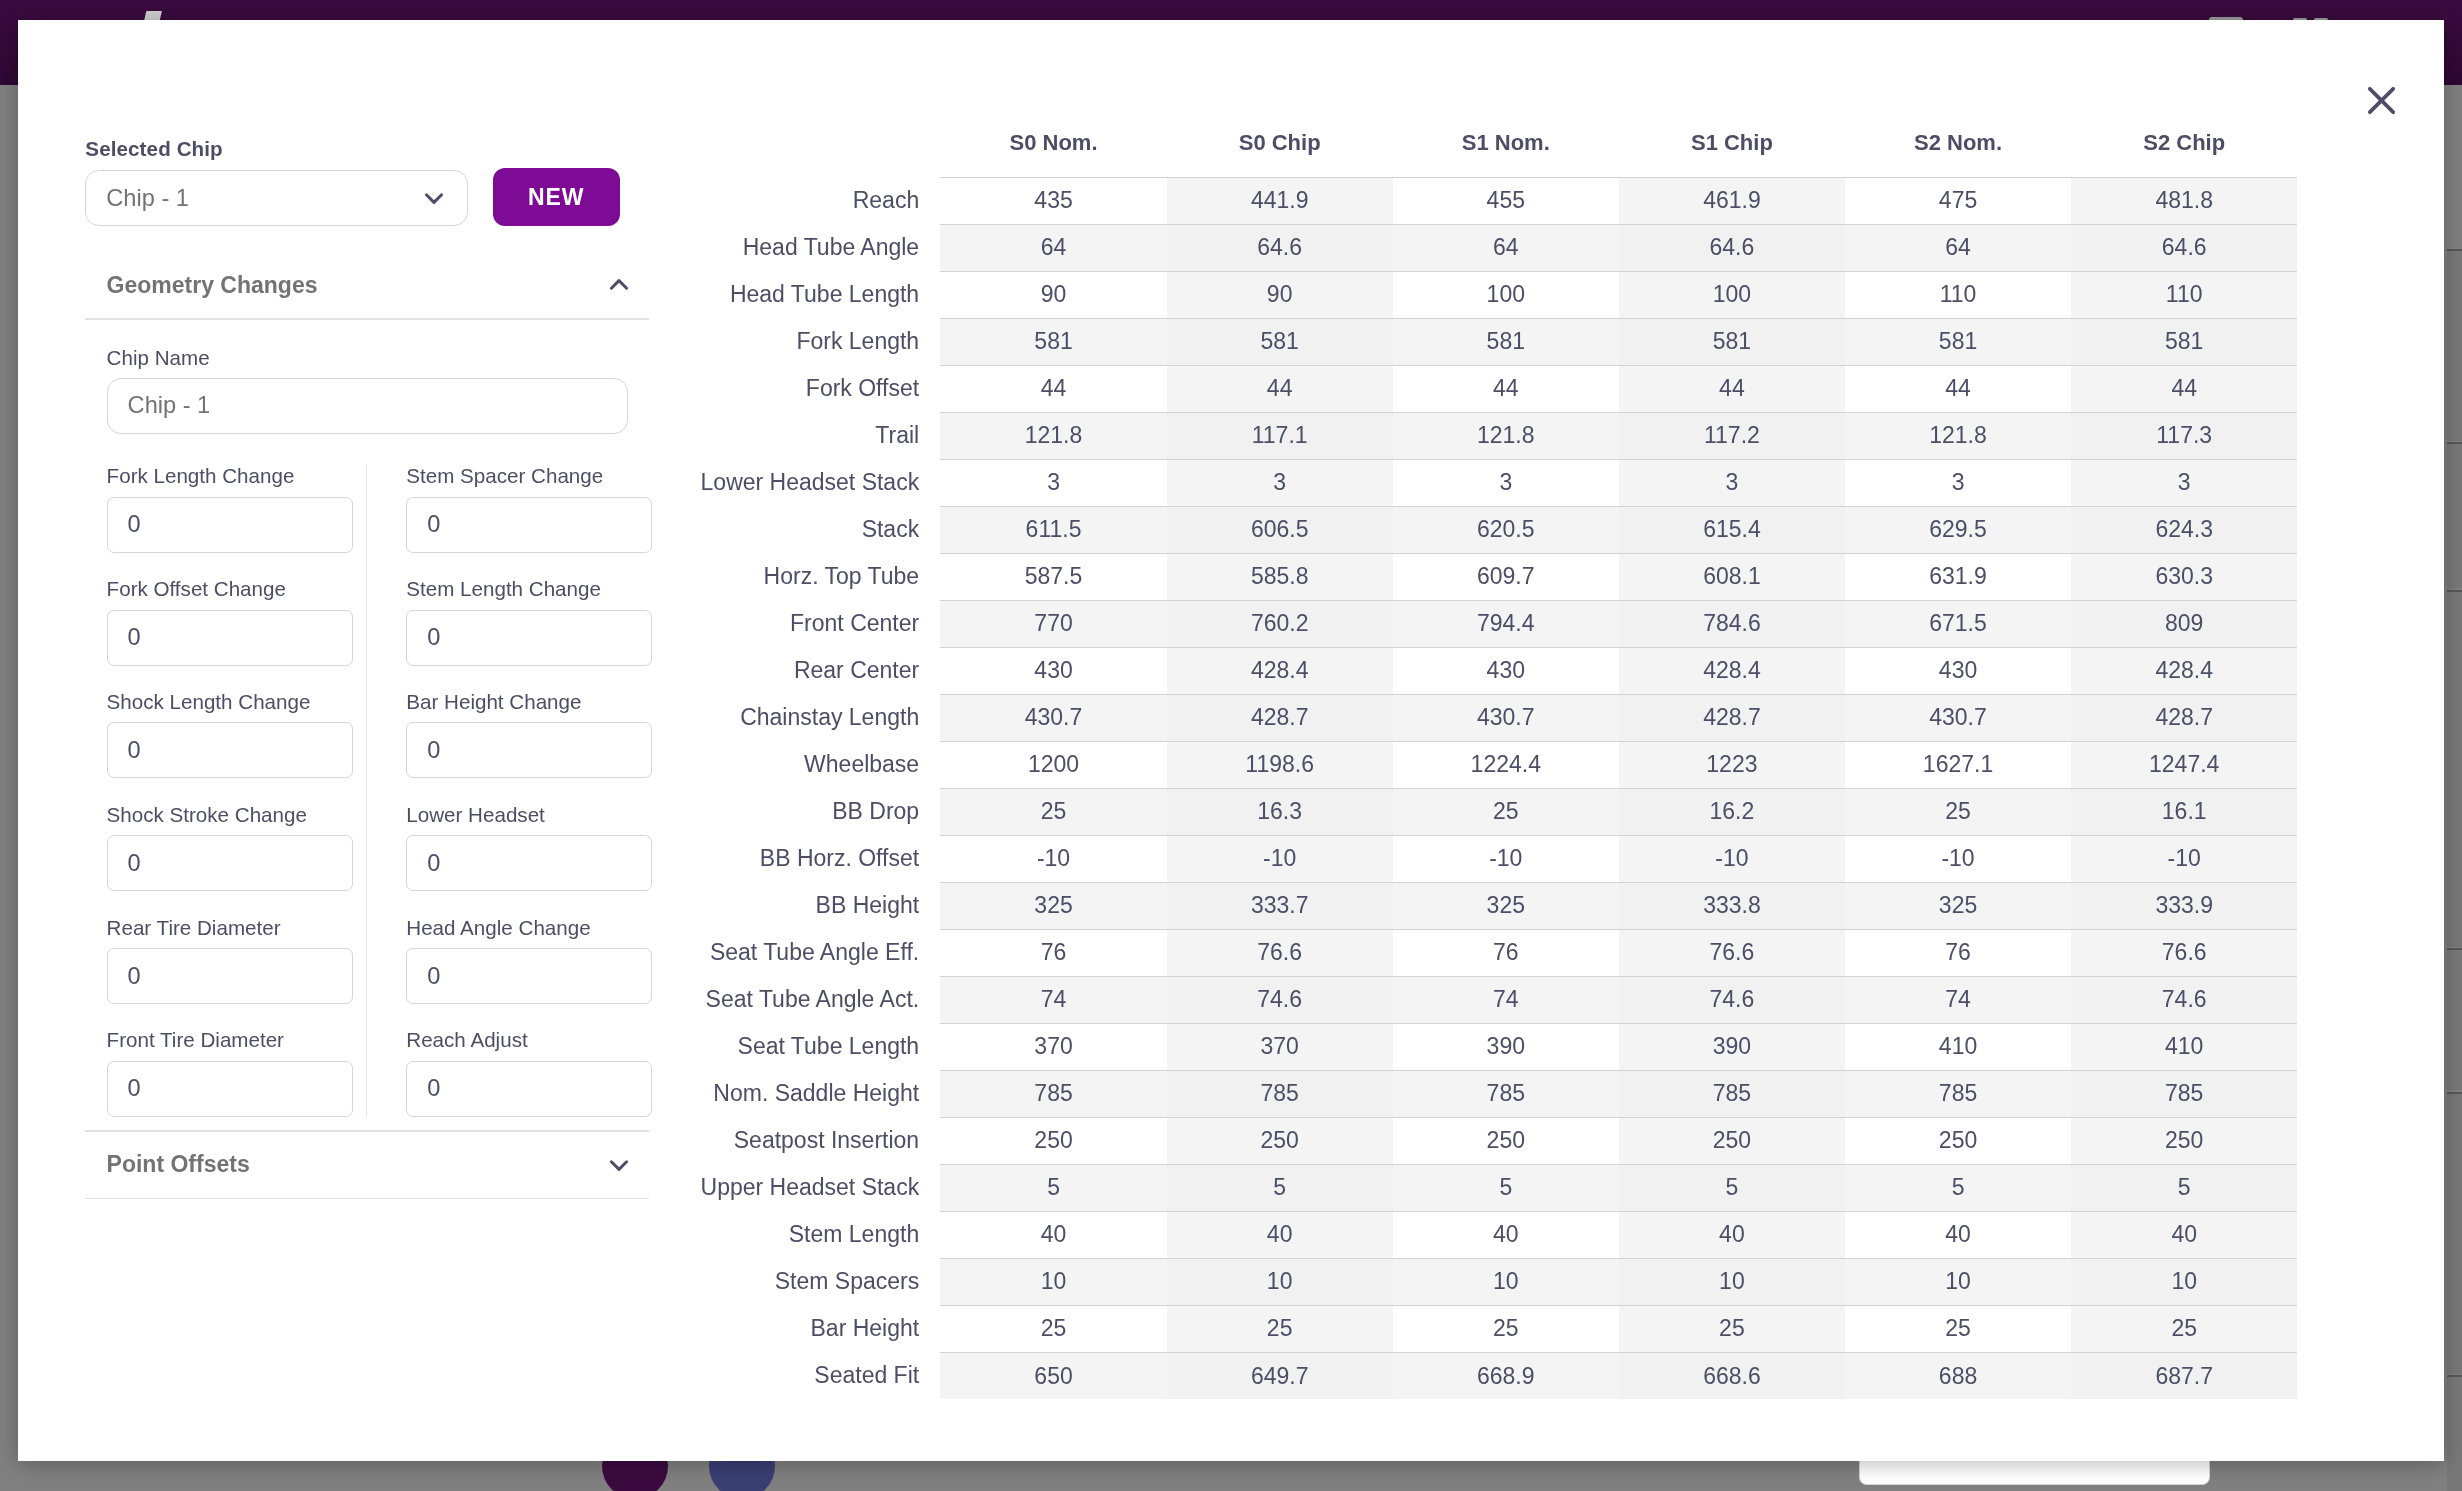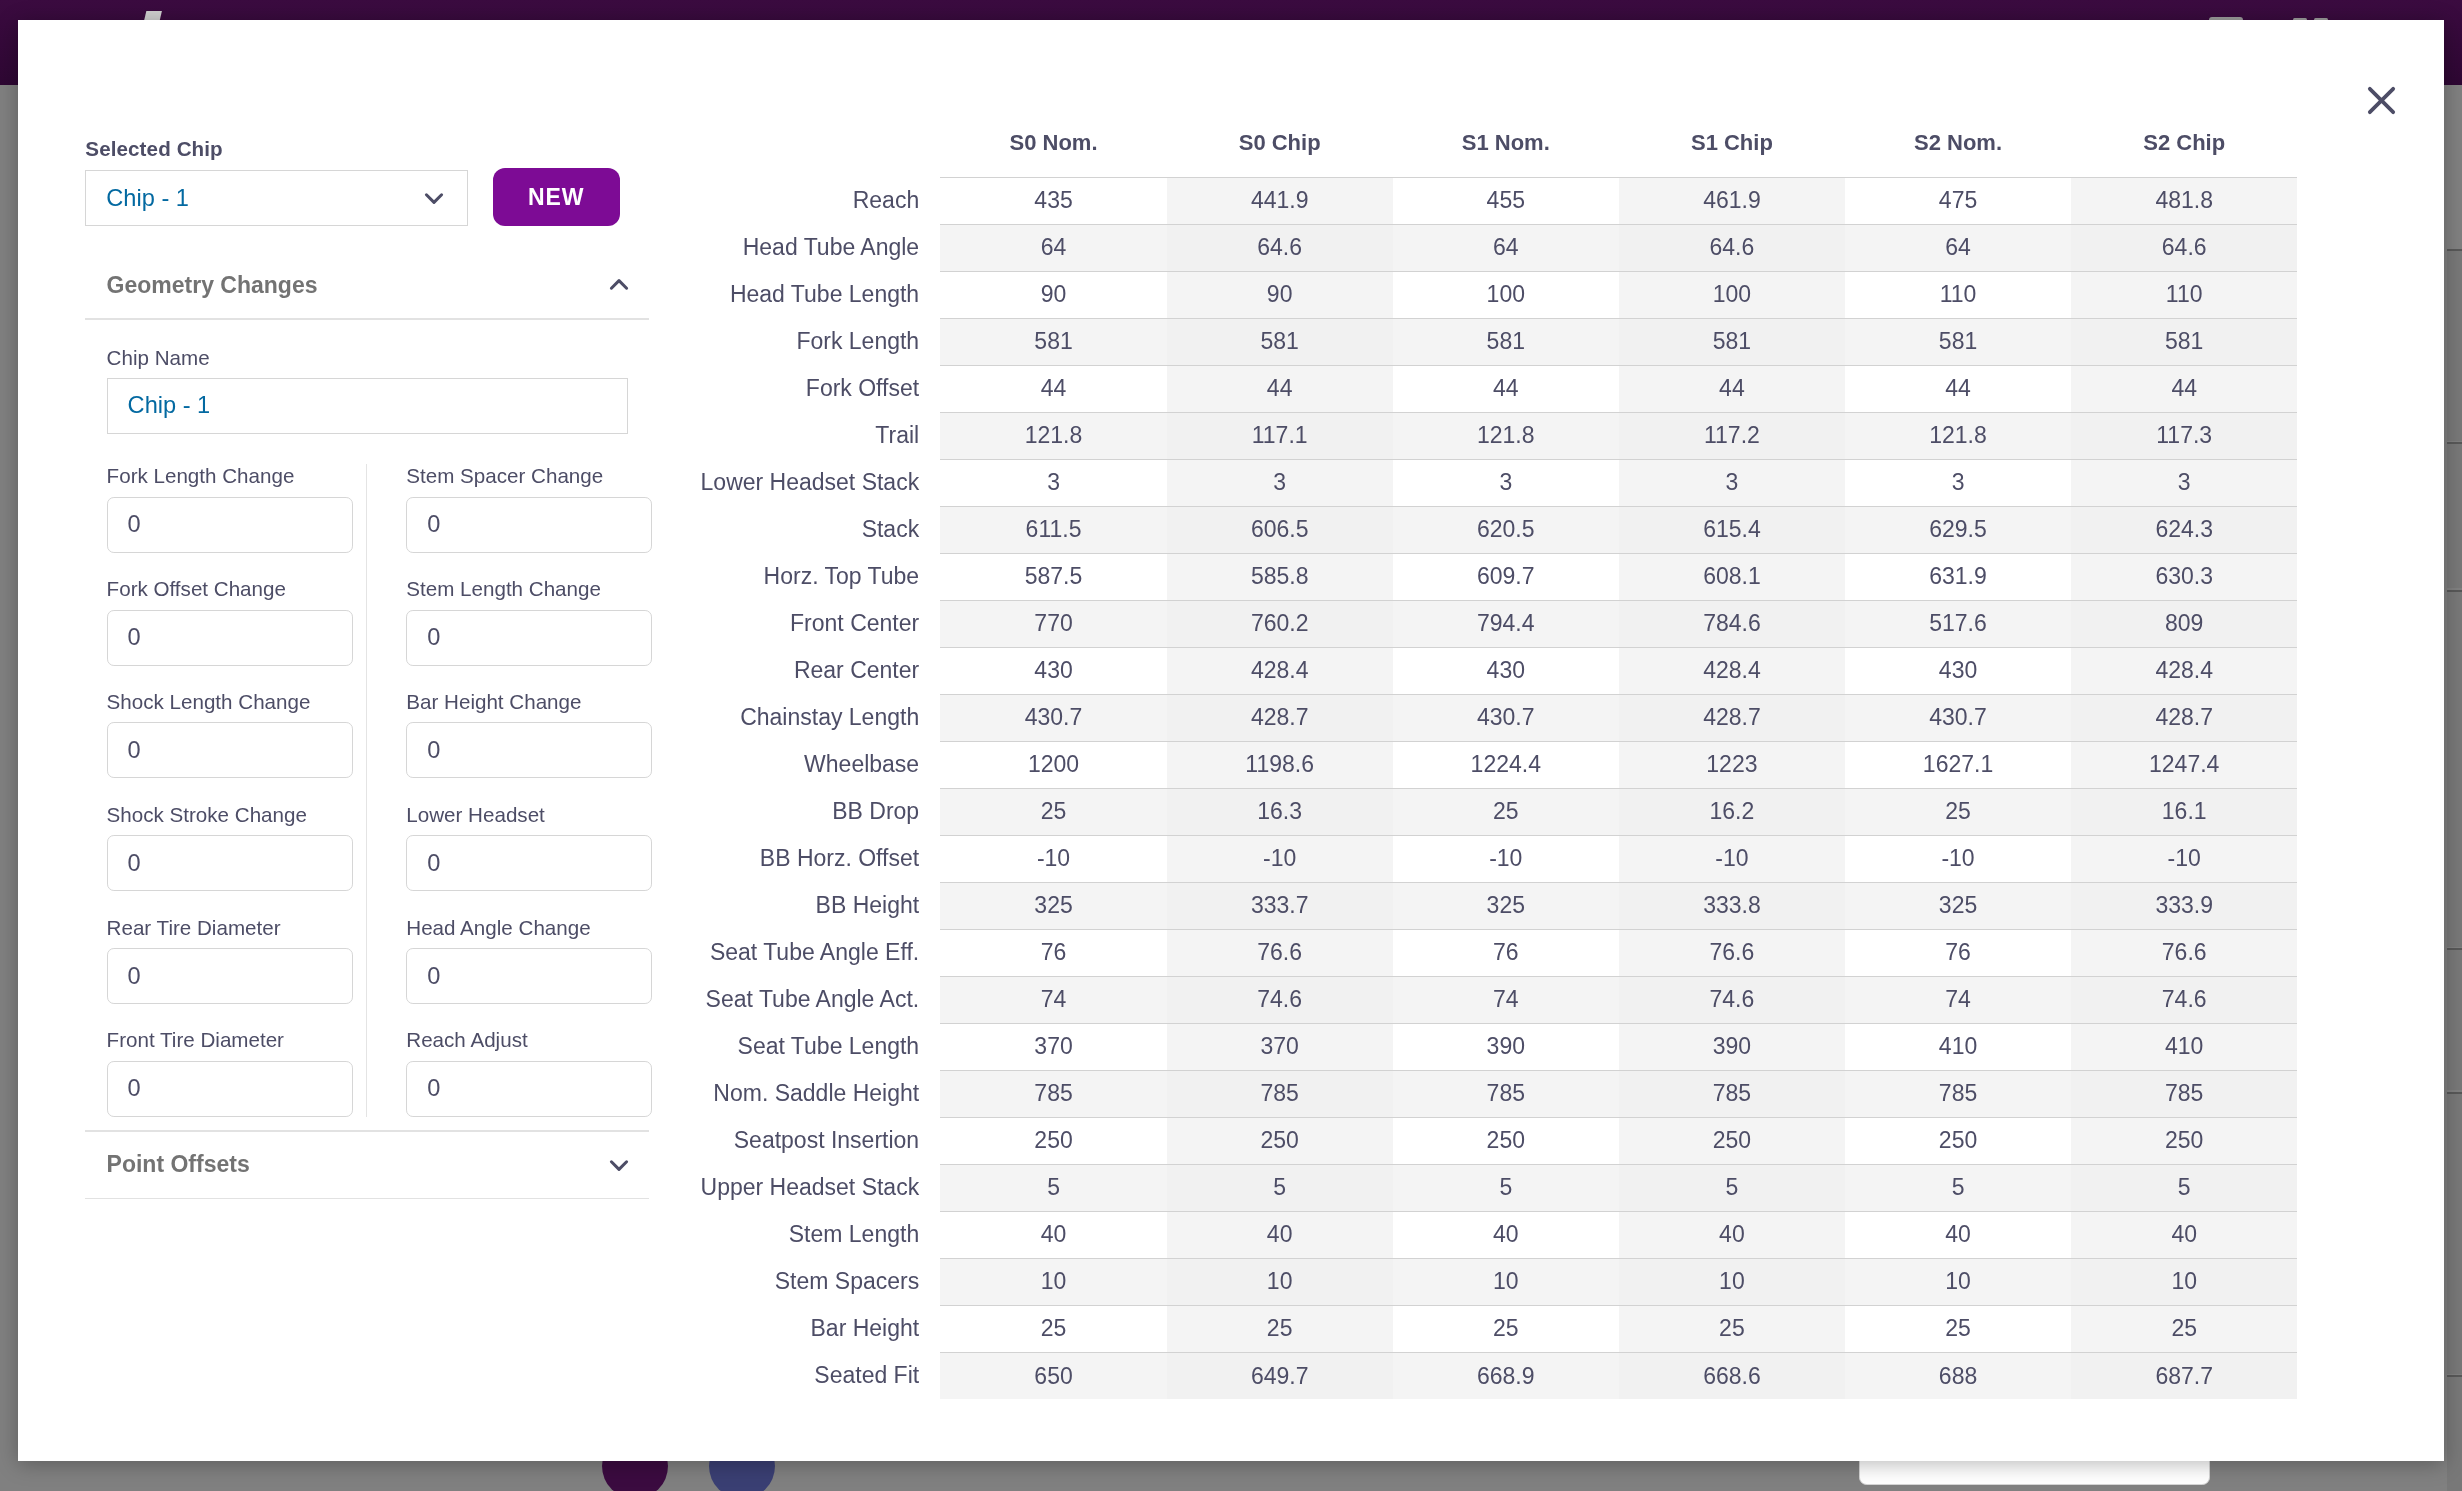--- a/index.html
+++ b/index.html
@@ -71,10 +71,10 @@
   }
   .text-input, .select-box {
     width: 100%; height: 56px;
-    border: 1.5px solid #d6d6d6; border-radius: 0;
+    border: 1.5px solid #d6d6d6; border-radius: 14px;
     background: #fff;
     font-family: "Liberation Sans", sans-serif;
-    font-size: 23.6px; color: #0369a1;
+    font-size: 23.6px; color: #737373;
     padding: 0 20px;
     display: flex; align-items: center;
   }

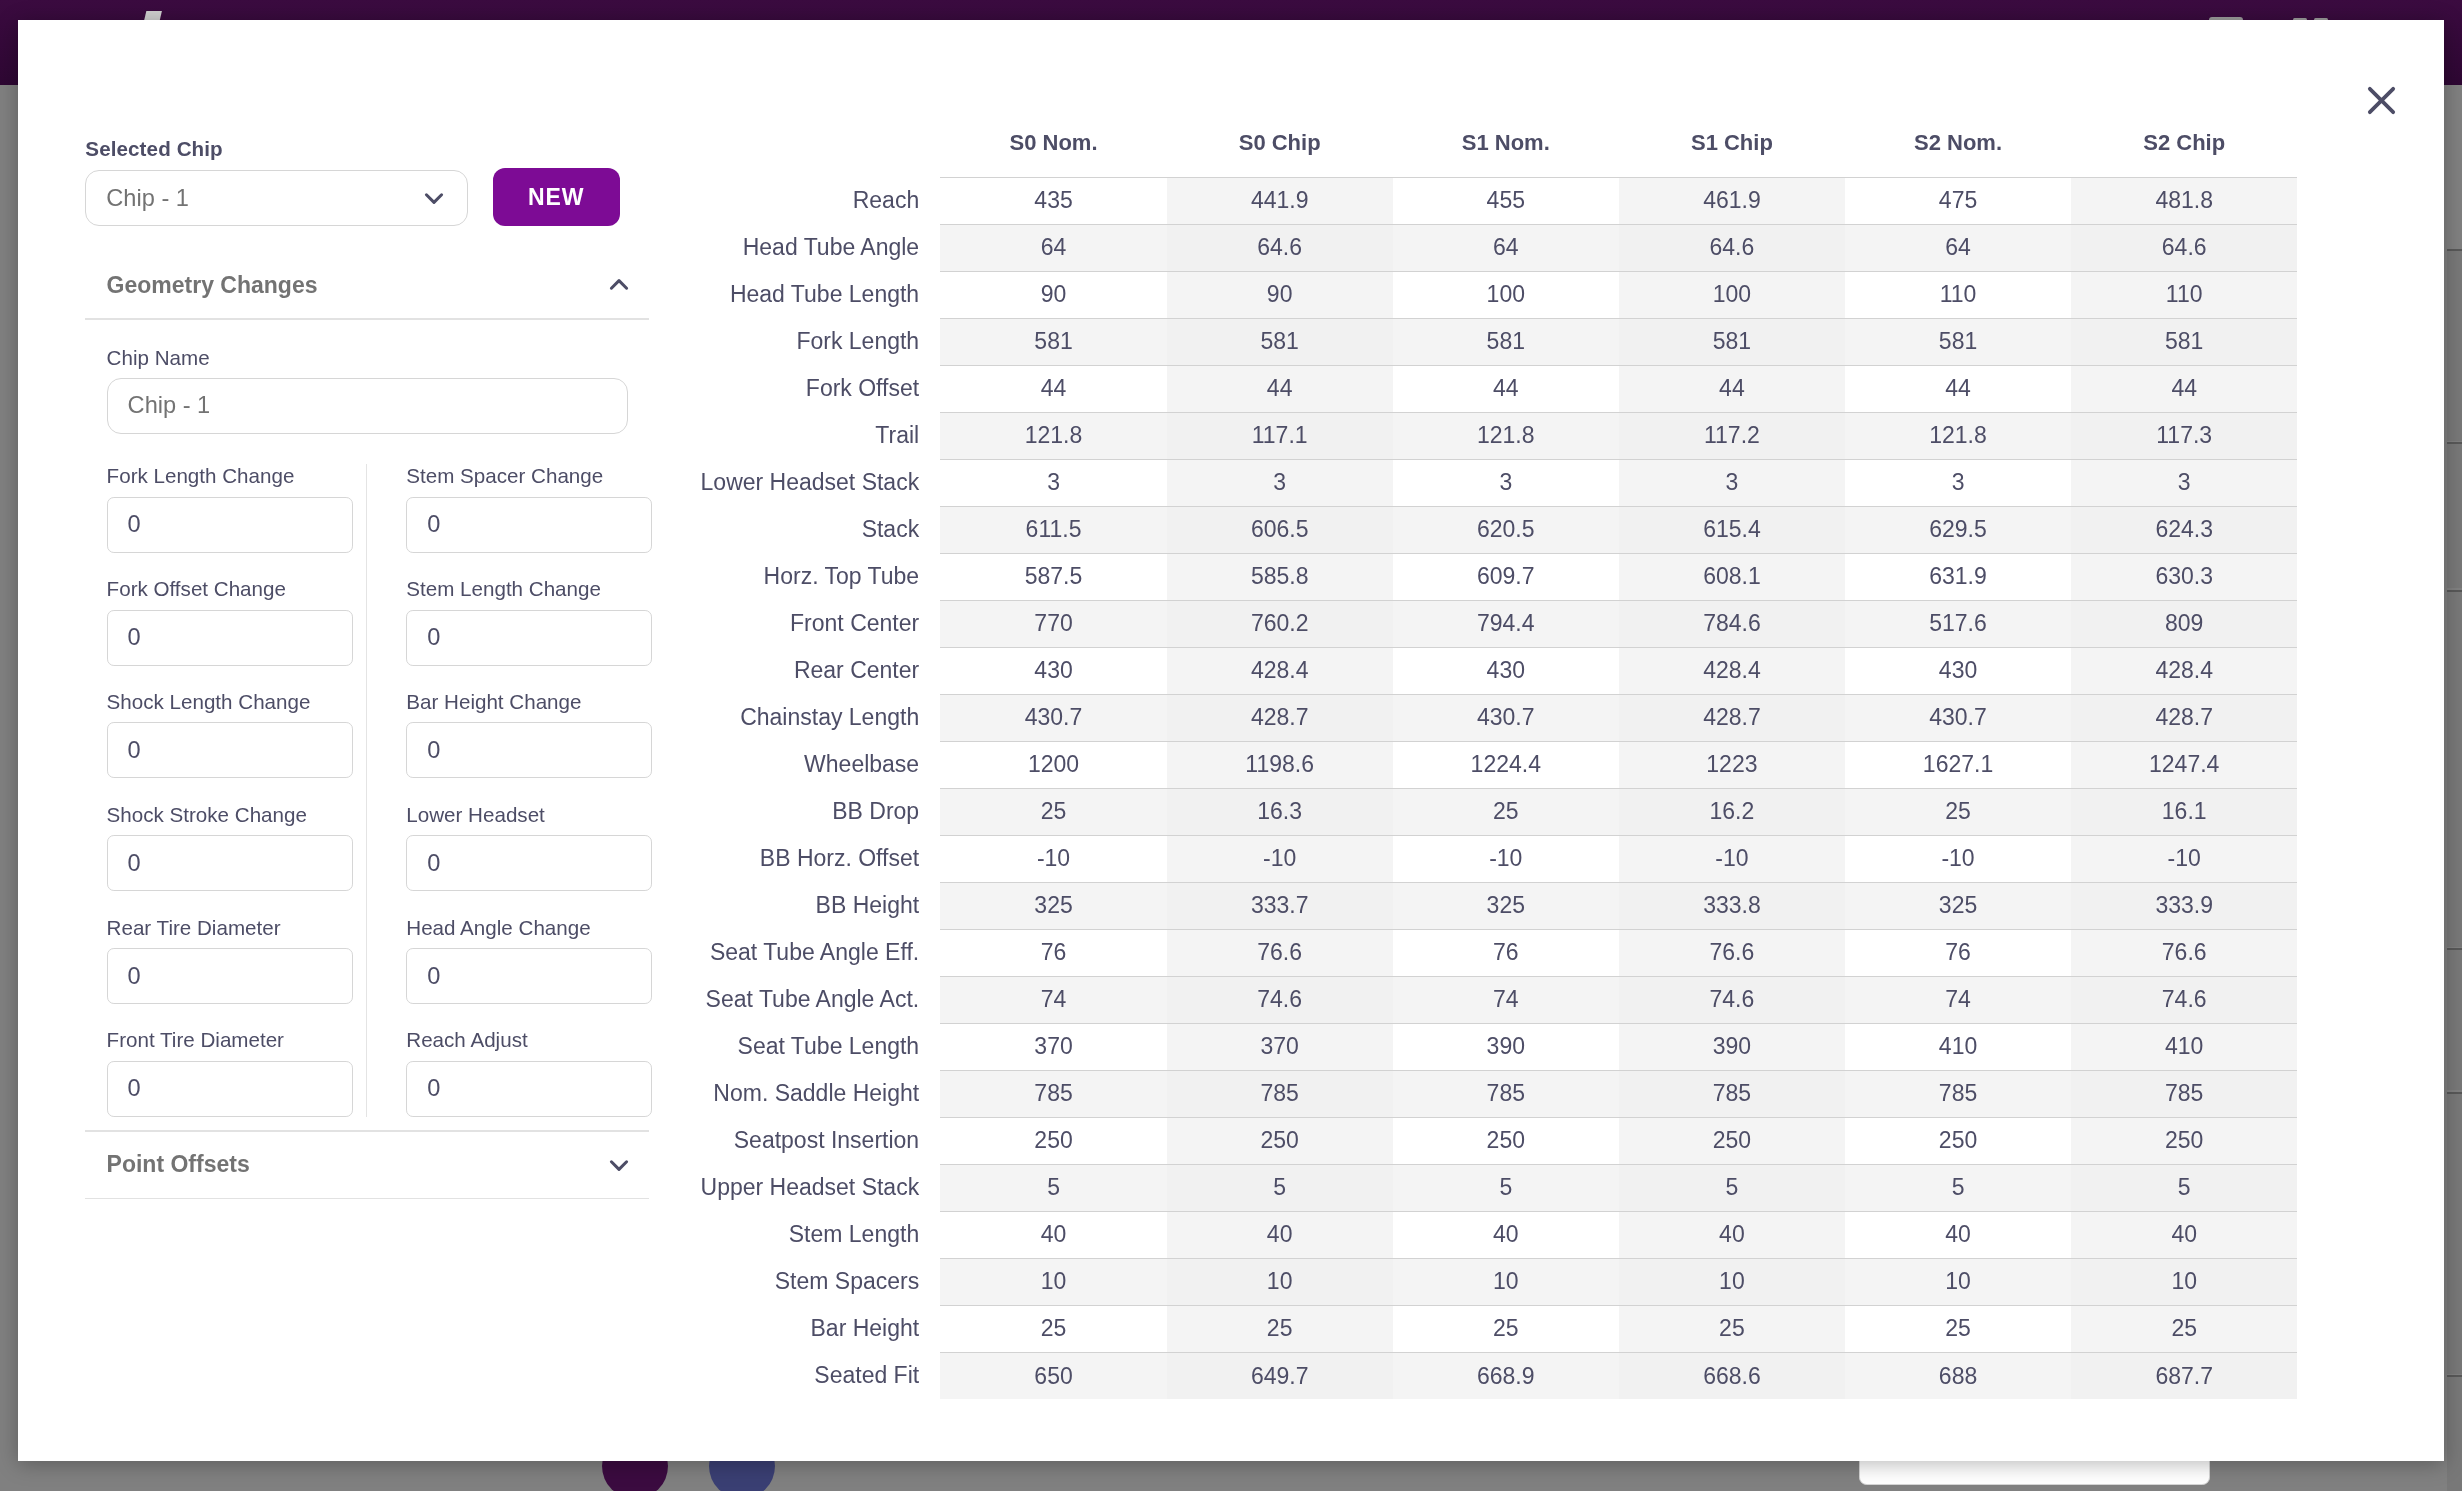--- a/index.html
+++ b/index.html
@@ -394,7 +394,7 @@
             <td class="chipcol">760.2</td>
             <td>794.4</td>
             <td class="chipcol">784.6</td>
-            <td>517.6</td>
+            <td>671.5</td>
             <td class="chipcol">809</td>
           </tr>
           <tr>

